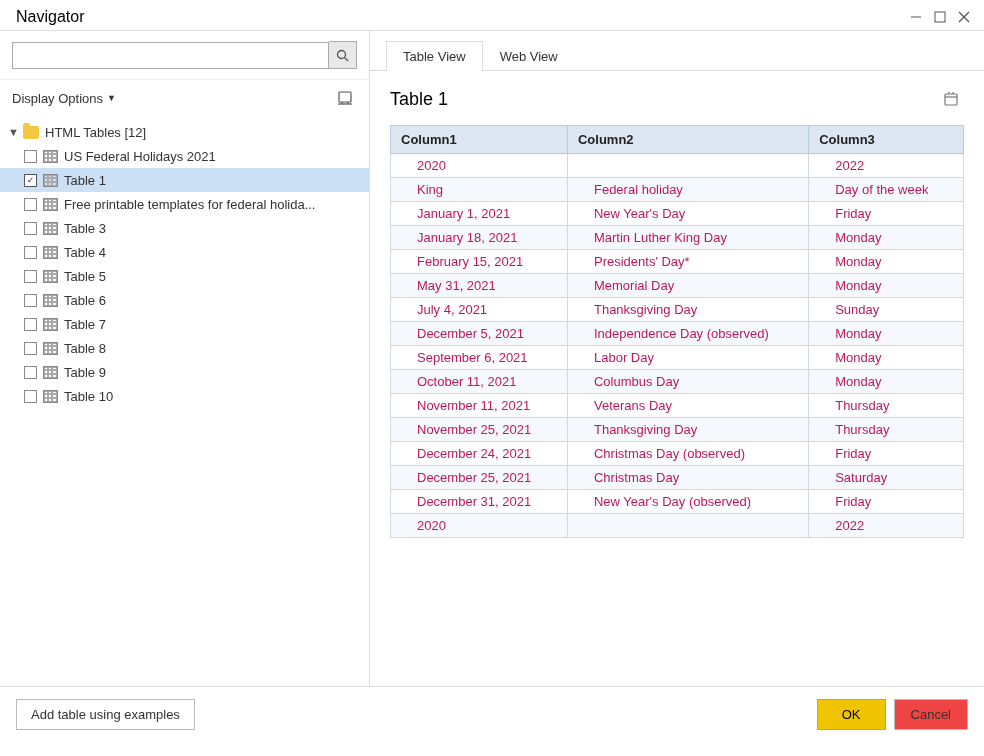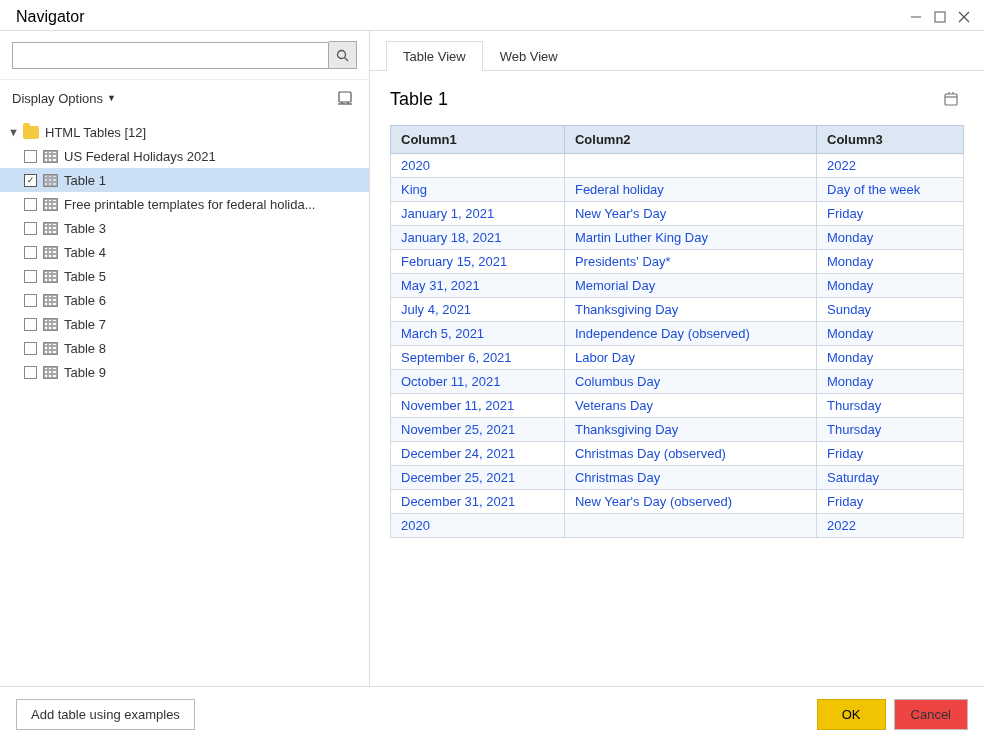--- a/index.html
+++ b/index.html
@@ -288,8 +288,8 @@
     }
     .data-table td {
       border: 1px solid #d0d8e0;
-      padding: 4px 10px;
-      color: #1d4ed8;
+      padding: 4px 26px;
+      color: #be185d;
       background: #fff;
     }
     .data-table tr:nth-child(even) td {

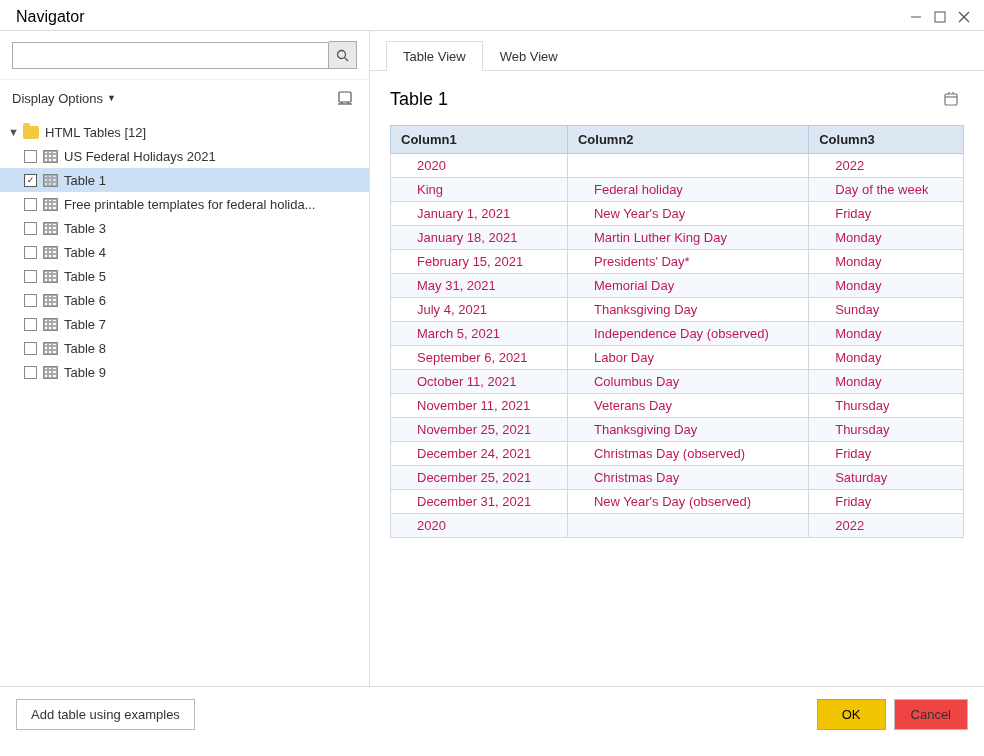--- a/index.html
+++ b/index.html
@@ -660,7 +660,7 @@
               <td>Sunday</td>
             </tr>
             <tr>
-              <td>March 5, 2021</td>
+              <td>December 5, 2021</td>
               <td>Independence Day (observed)</td>
               <td>Monday</td>
             </tr>

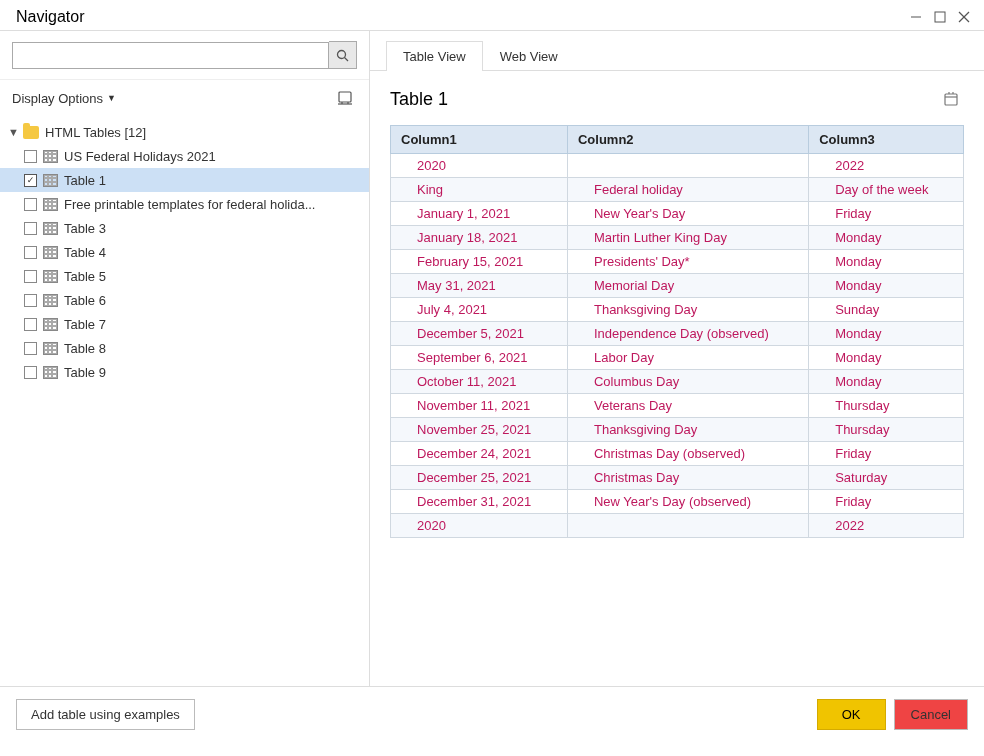--- a/index.html
+++ b/index.html
@@ -586,6 +586,24 @@
             </div>
             <span class="tree-label">Table 9</span>
           </div>
+          <div class="tree-item">
+            <span class="tree-indent"></span>
+            <div class="checkbox"></div>
+            <div class="tree-icon">
+              <div class="table-icon">
+                <div class="table-icon-cell"></div>
+                <div class="table-icon-cell"></div>
+                <div class="table-icon-cell"></div>
+                <div class="table-icon-cell"></div>
+                <div class="table-icon-cell"></div>
+                <div class="table-icon-cell"></div>
+                <div class="table-icon-cell"></div>
+                <div class="table-icon-cell"></div>
+                <div class="table-icon-cell"></div>
+              </div>
+            </div>
+            <span class="tree-label">Table 10</span>
+          </div>
         </div>
 
     </div>

